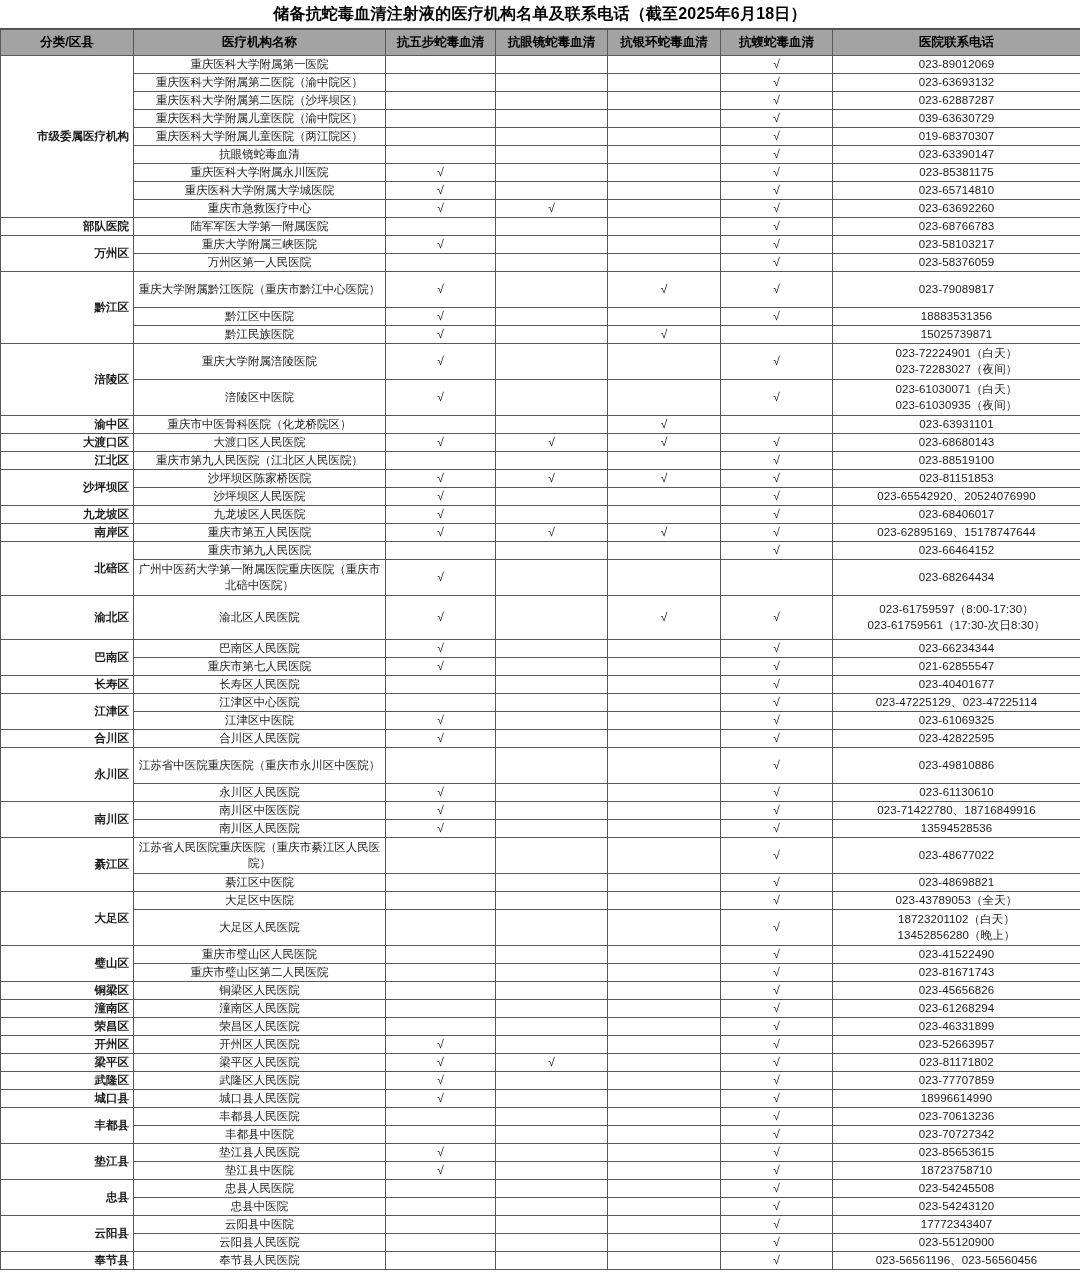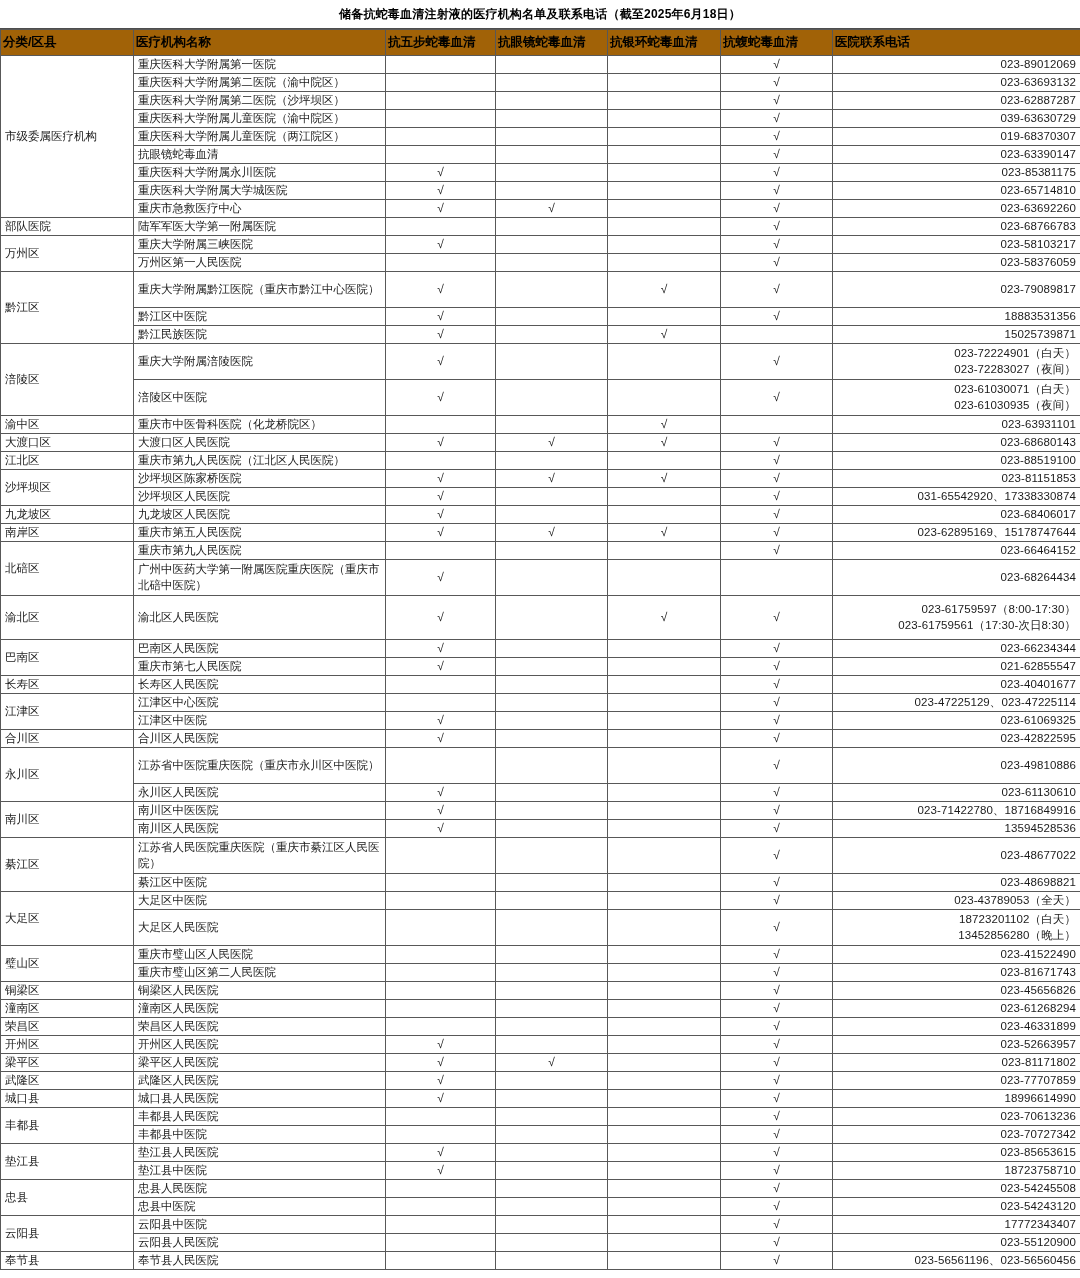--- a/index.html
+++ b/index.html
@@ -32,7 +32,7 @@
     border-bottom: 1px solid #4d4d4d;
   }
   .title-text {
-    font-size: 12px;
+    font-size: 16px;
     font-weight: bold;
     letter-spacing: 0.2px;
     color: #000000;

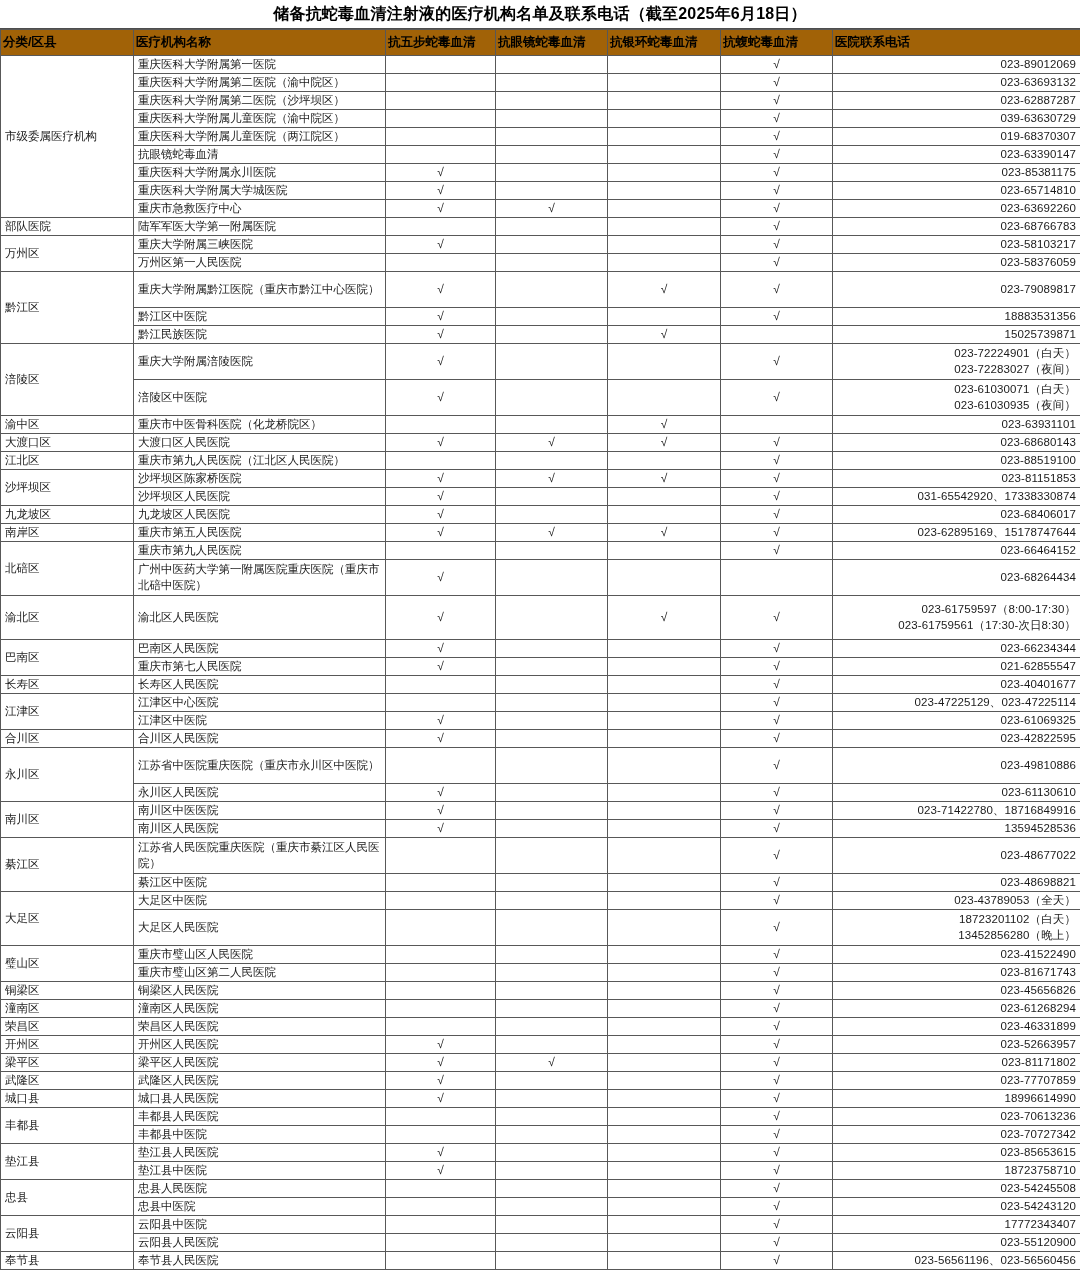--- a/index.html
+++ b/index.html
@@ -62,9 +62,9 @@
     word-break: break-all;
   }
   table.sheet thead th {
-    background: #a16207;
+    background: #a3a3a3;
     font-weight: bold;
-    text-align: left;
+    text-align: center;
     height: 26px;
     font-size: 12.5px;
     color: #000000;

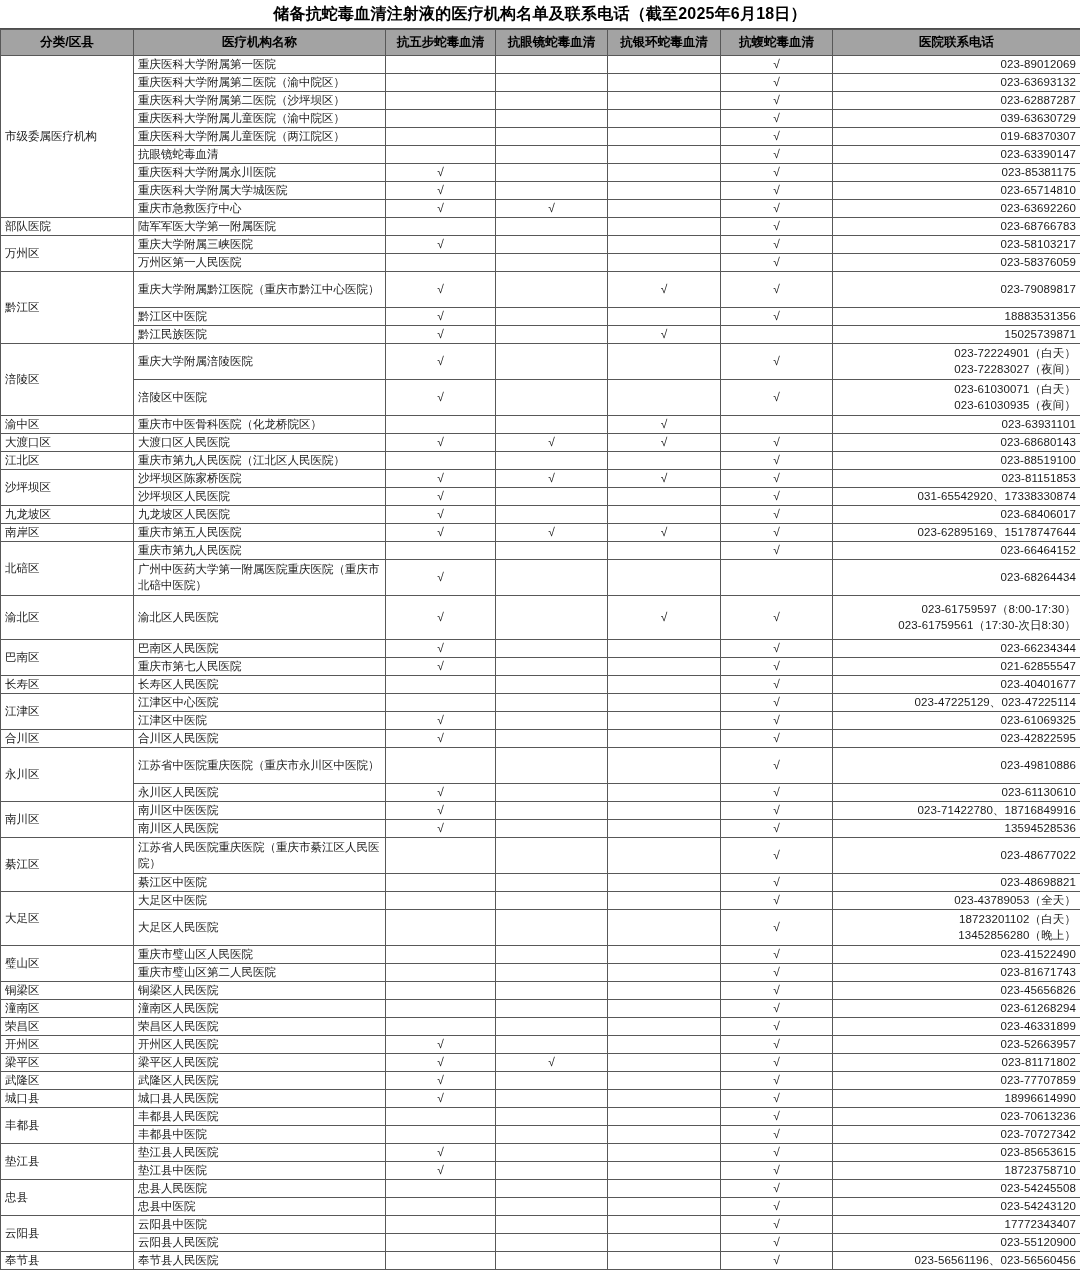--- a/index.html
+++ b/index.html
@@ -77,7 +77,7 @@
     color: #1a1a1a;
   }
   td.hname {
-    text-align: left;
+    text-align: center;
     padding-left: 6px;
     font-size: 12px;
   }

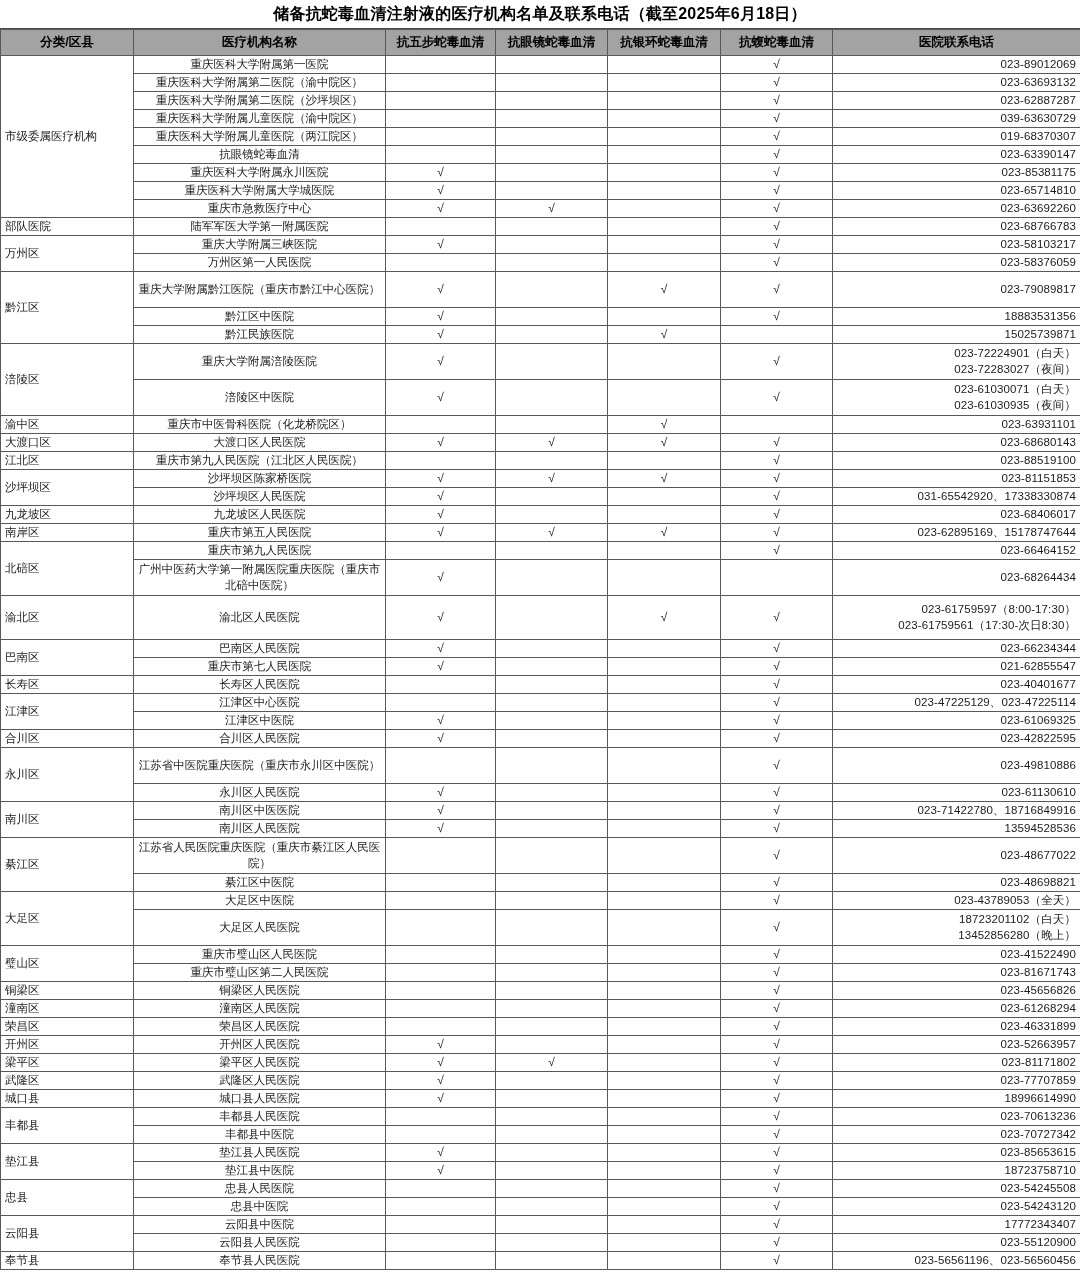--- a/index.html
+++ b/index.html
@@ -87,7 +87,7 @@
     color: #222;
   }
   td.phone {
-    text-align: right;
+    text-align: center;
     font-size: 12px;
     letter-spacing: 0.1px;
     white-space: pre-line;

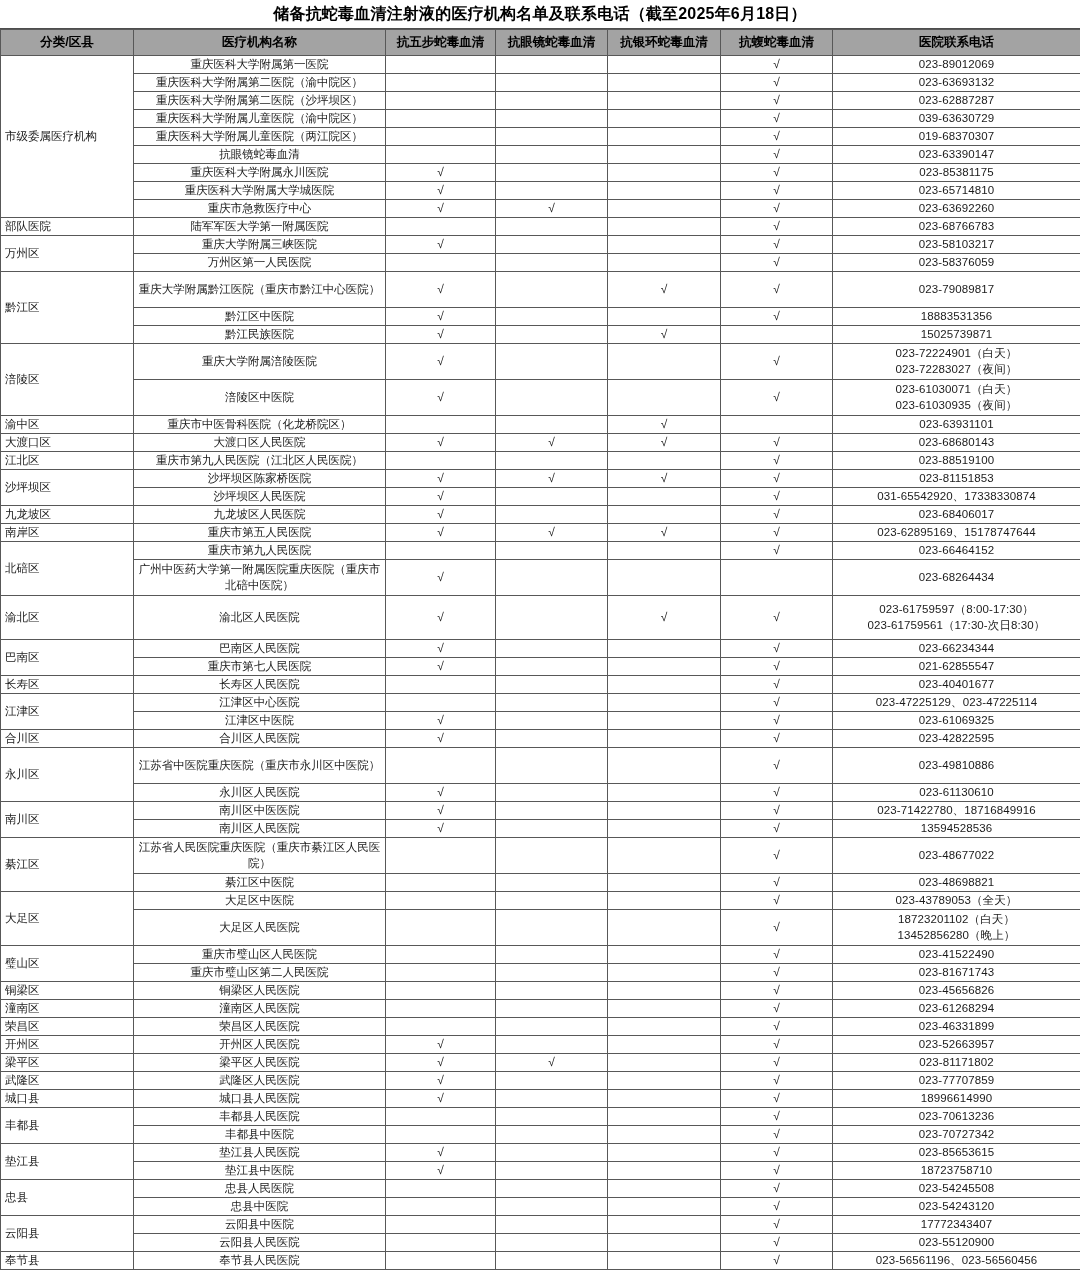--- a/index.html
+++ b/index.html
@@ -72,9 +72,10 @@
     padding: 0 2px;
   }
   td.region {
-    text-align: left;
+    text-align: right;
     font-size: 12px;
     color: #1a1a1a;
+    font-weight: bold;
   }
   td.hname {
     text-align: center;

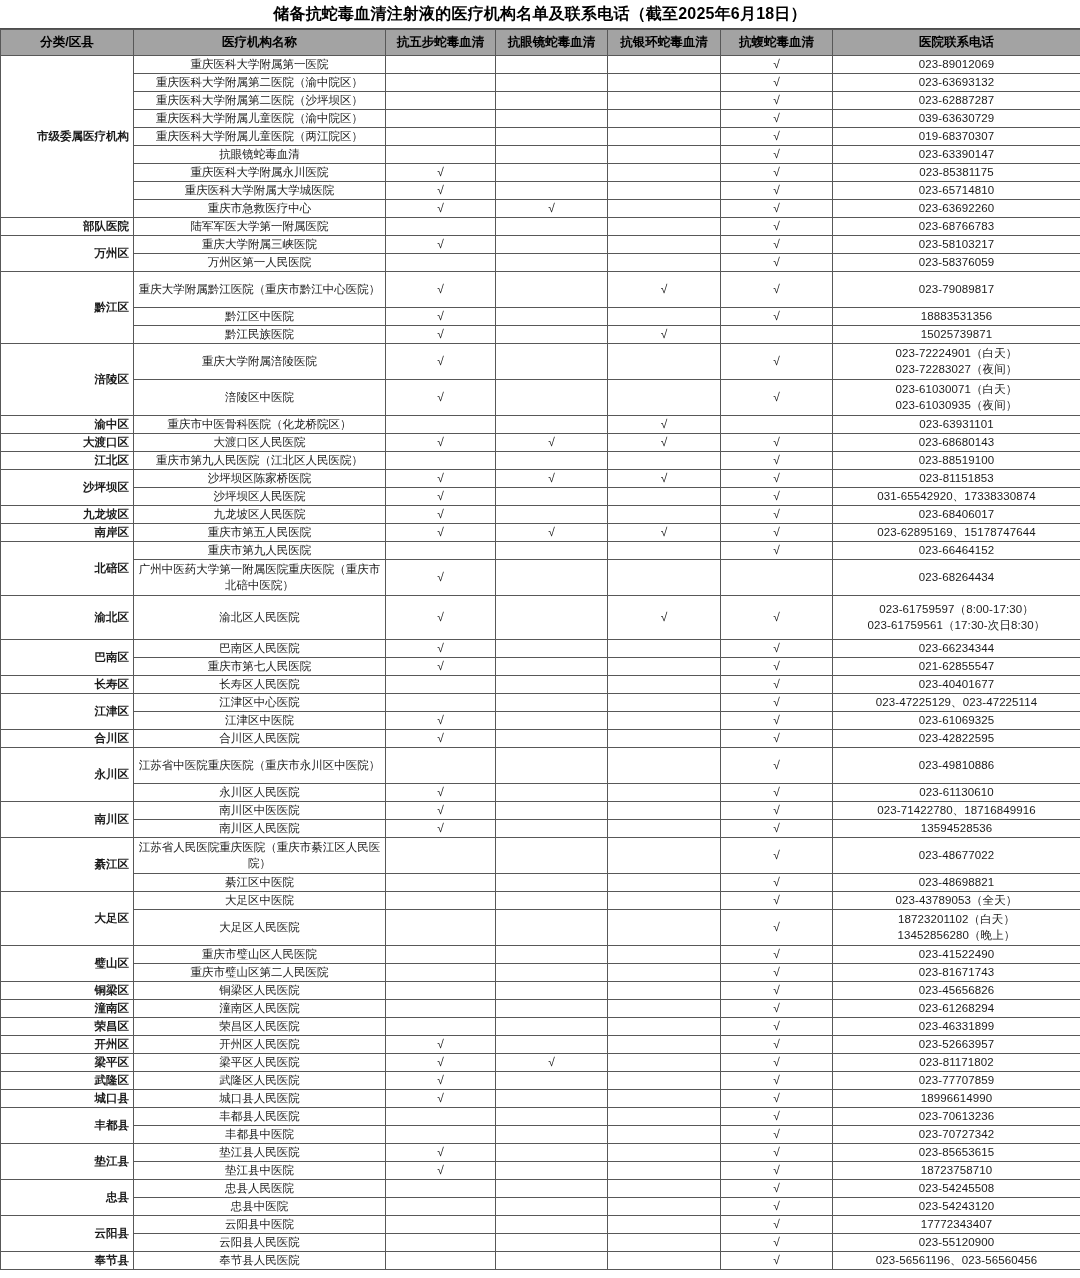--- a/index.html
+++ b/index.html
@@ -314,7 +314,7 @@
           <td class="mark"></td>
           <td class="mark"></td>
           <td class="mark"><span class="chk">√</span></td>
-          <td class="phone">031-65542920、17338330874</td>
+          <td class="phone">023-65542920、20524076990</td>
         </tr>
         <tr>
           <td class="region" rowspan="1">九龙坡区</td>

